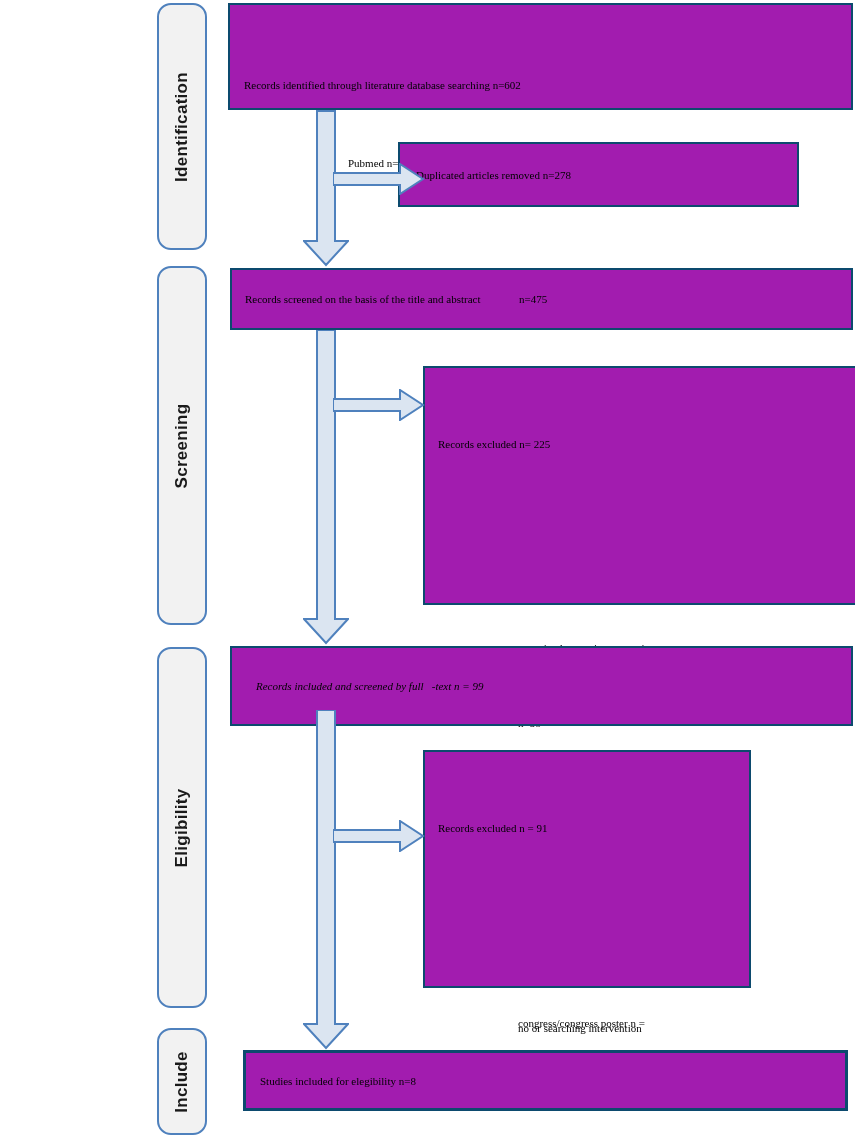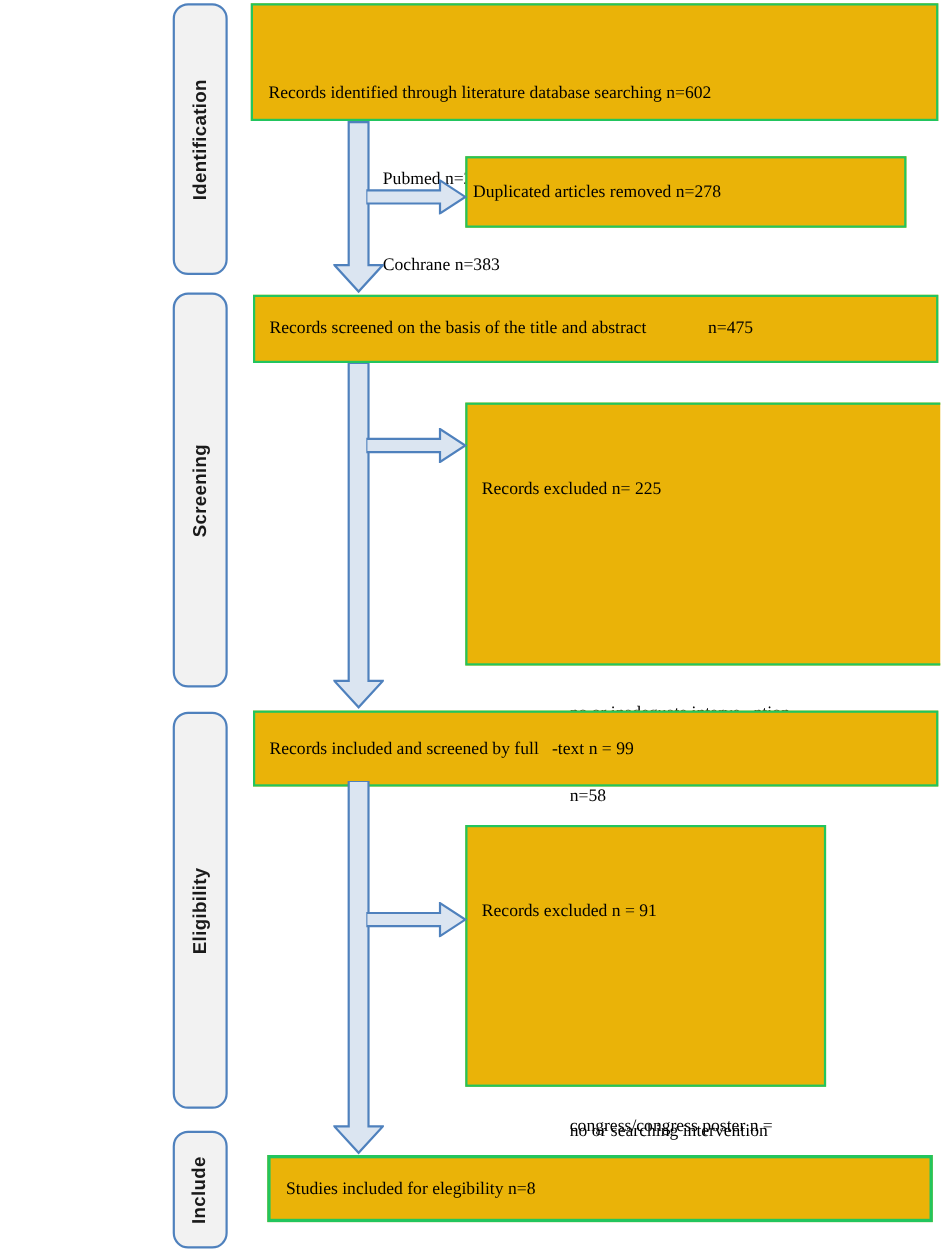--- a/index.html
+++ b/index.html
@@ -42,9 +42,9 @@
   
   .flowbox {
     position: absolute;
-    background: #eab308;
-    border: 2px solid #22c55e;
-    font-size: 16px;
+    background: #a21caf;
+    border: 2px solid #0c4a6e;
+    font-size: 11px;
     line-height: 26px;
     white-space: pre-wrap;
   }

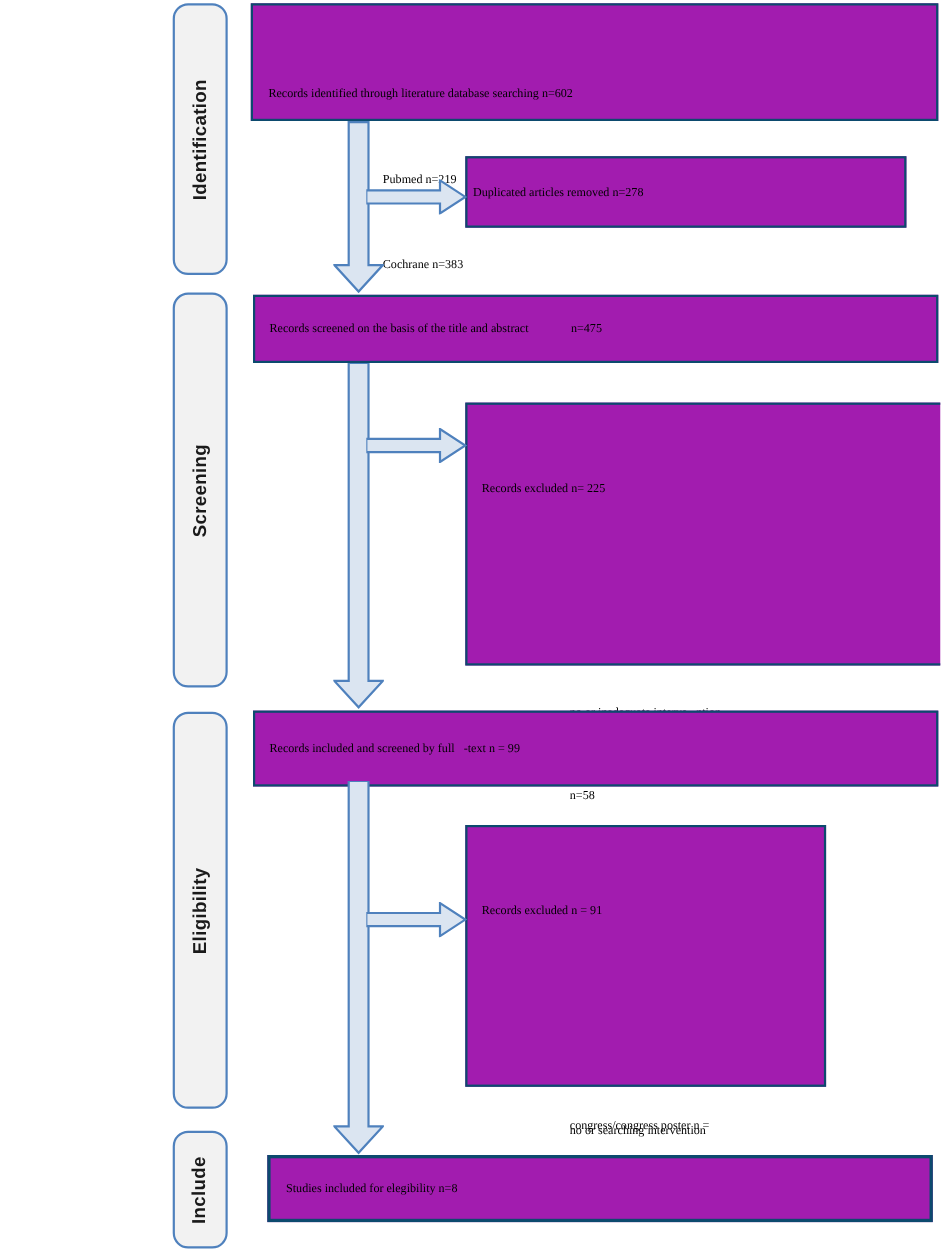--- a/index.html
+++ b/index.html
@@ -53,7 +53,7 @@
   #box-identified { left: 228px; top: 3px; width: 625px; height: 107px; padding: 15px 10px 0 14px; }
   #box-identified .sub { padding-left: 104px; }
 
-  #box-duplicates { left: 423px; top: 142px; width: 401px; height: 65px; padding-left: 5px; }
+  #box-duplicates { left: 398px; top: 142px; width: 401px; height: 65px; padding-left: 16px; }
 
   #box-screened   { left: 230px; top: 268px; width: 623px; height: 62px; padding-left: 13px; }
 

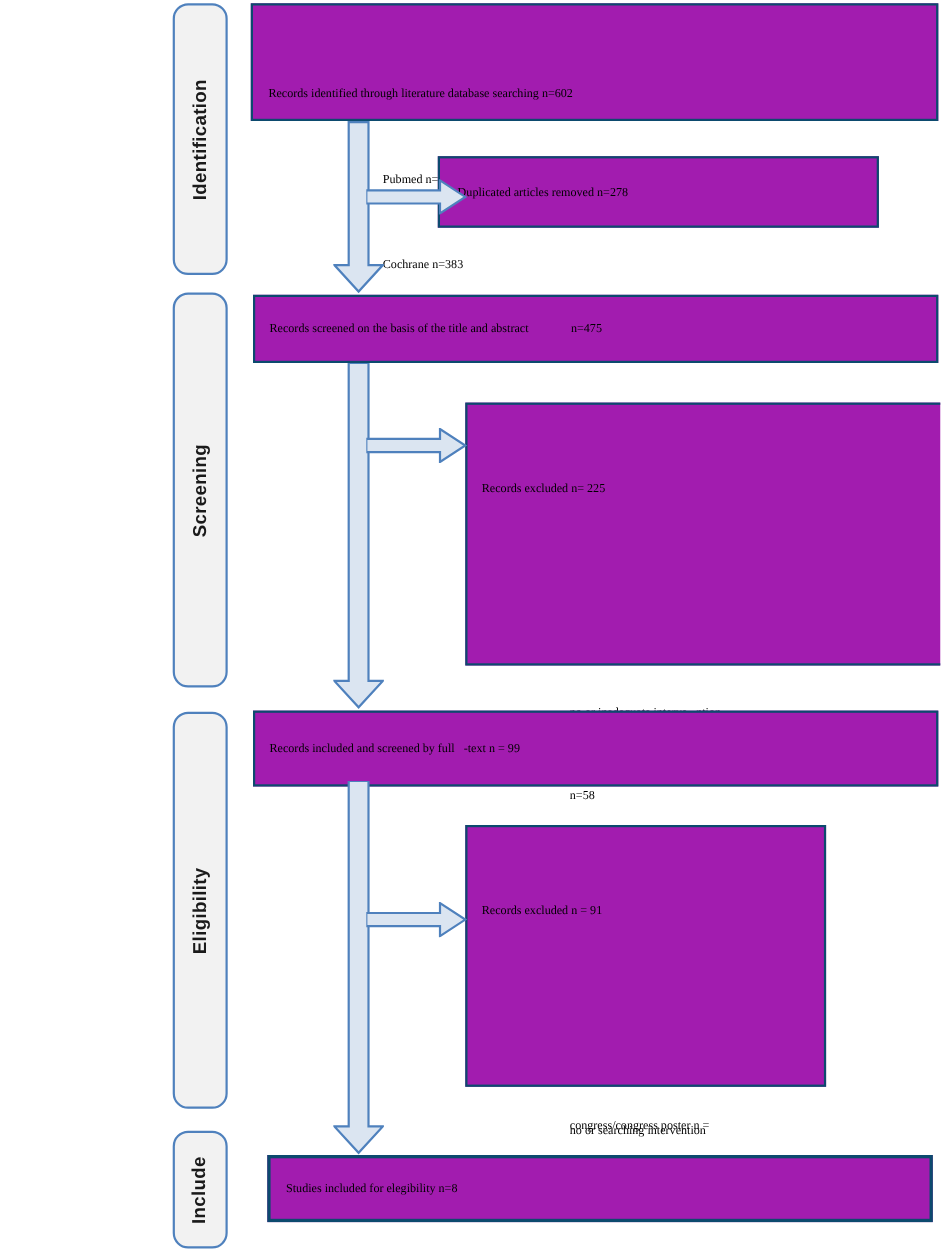--- a/index.html
+++ b/index.html
@@ -92,7 +92,6 @@
   <div class="flowbox" id="box-identified">
     <div>Records identified through literature database searching n=602</div>
     <div class="sub">Pubmed n=219</div>
-    <div class="sub">Cochrane n=383</div>
   </div>
 
   <div class="flowbox vcenter" id="box-duplicates">

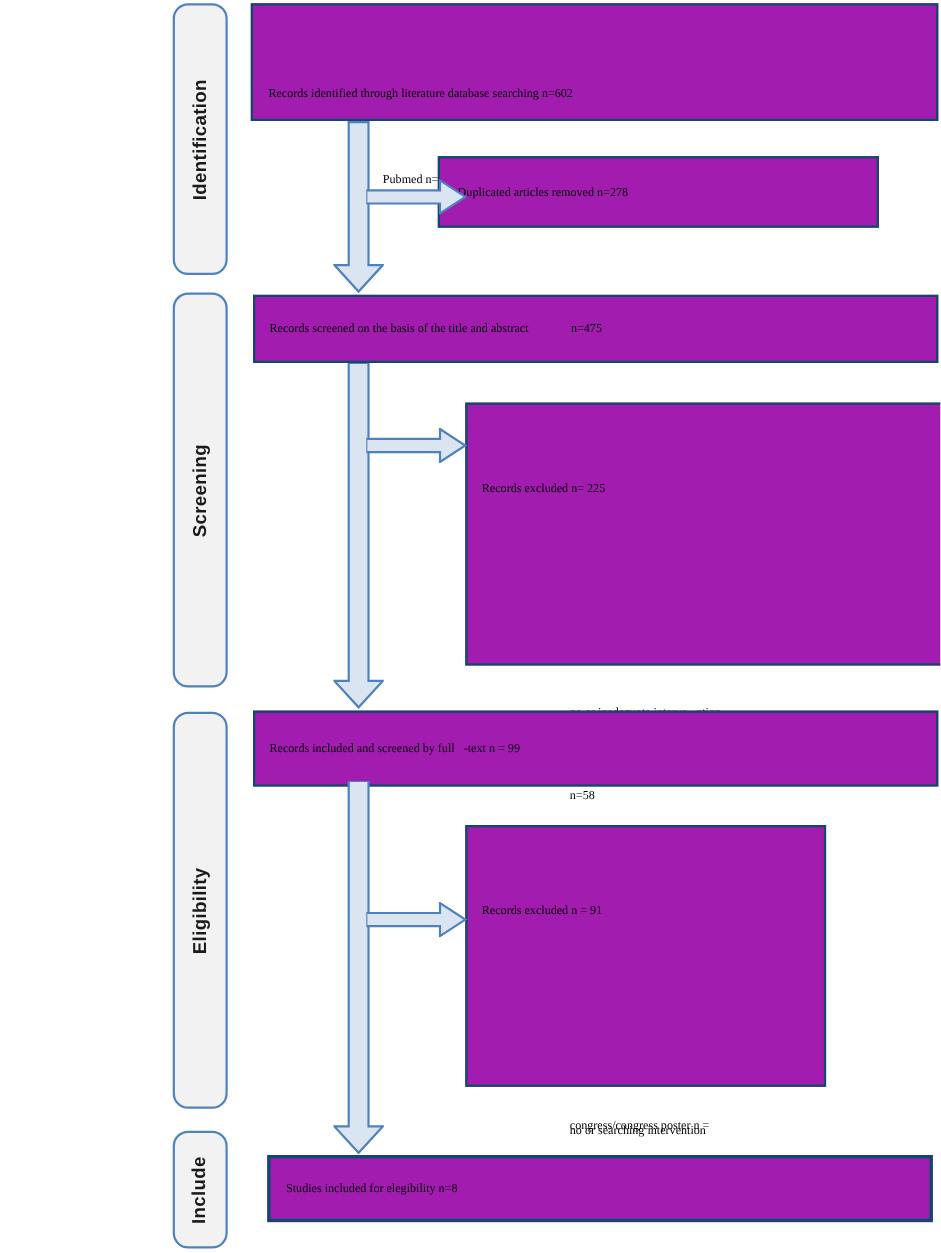--- a/index.html
+++ b/index.html
@@ -65,7 +65,7 @@
   #box-fulltext-excluded { left: 423px; top: 750px; width: 328px; height: 238px; }
   #box-fulltext-excluded .spacer { height: 20px; }
 
-  #box-fulltext { left: 230px; top: 646px; width: 623px; height: 69px; padding-left: 13px; }
+  #box-fulltext { left: 230px; top: 646px; width: 623px; height: 80px; padding-left: 24px; font-style: italic; }
 
   #box-included { left: 243px; top: 1050px; width: 605px; height: 61px; border-width: 3px; padding-left: 14px; align-items: center; }
 

